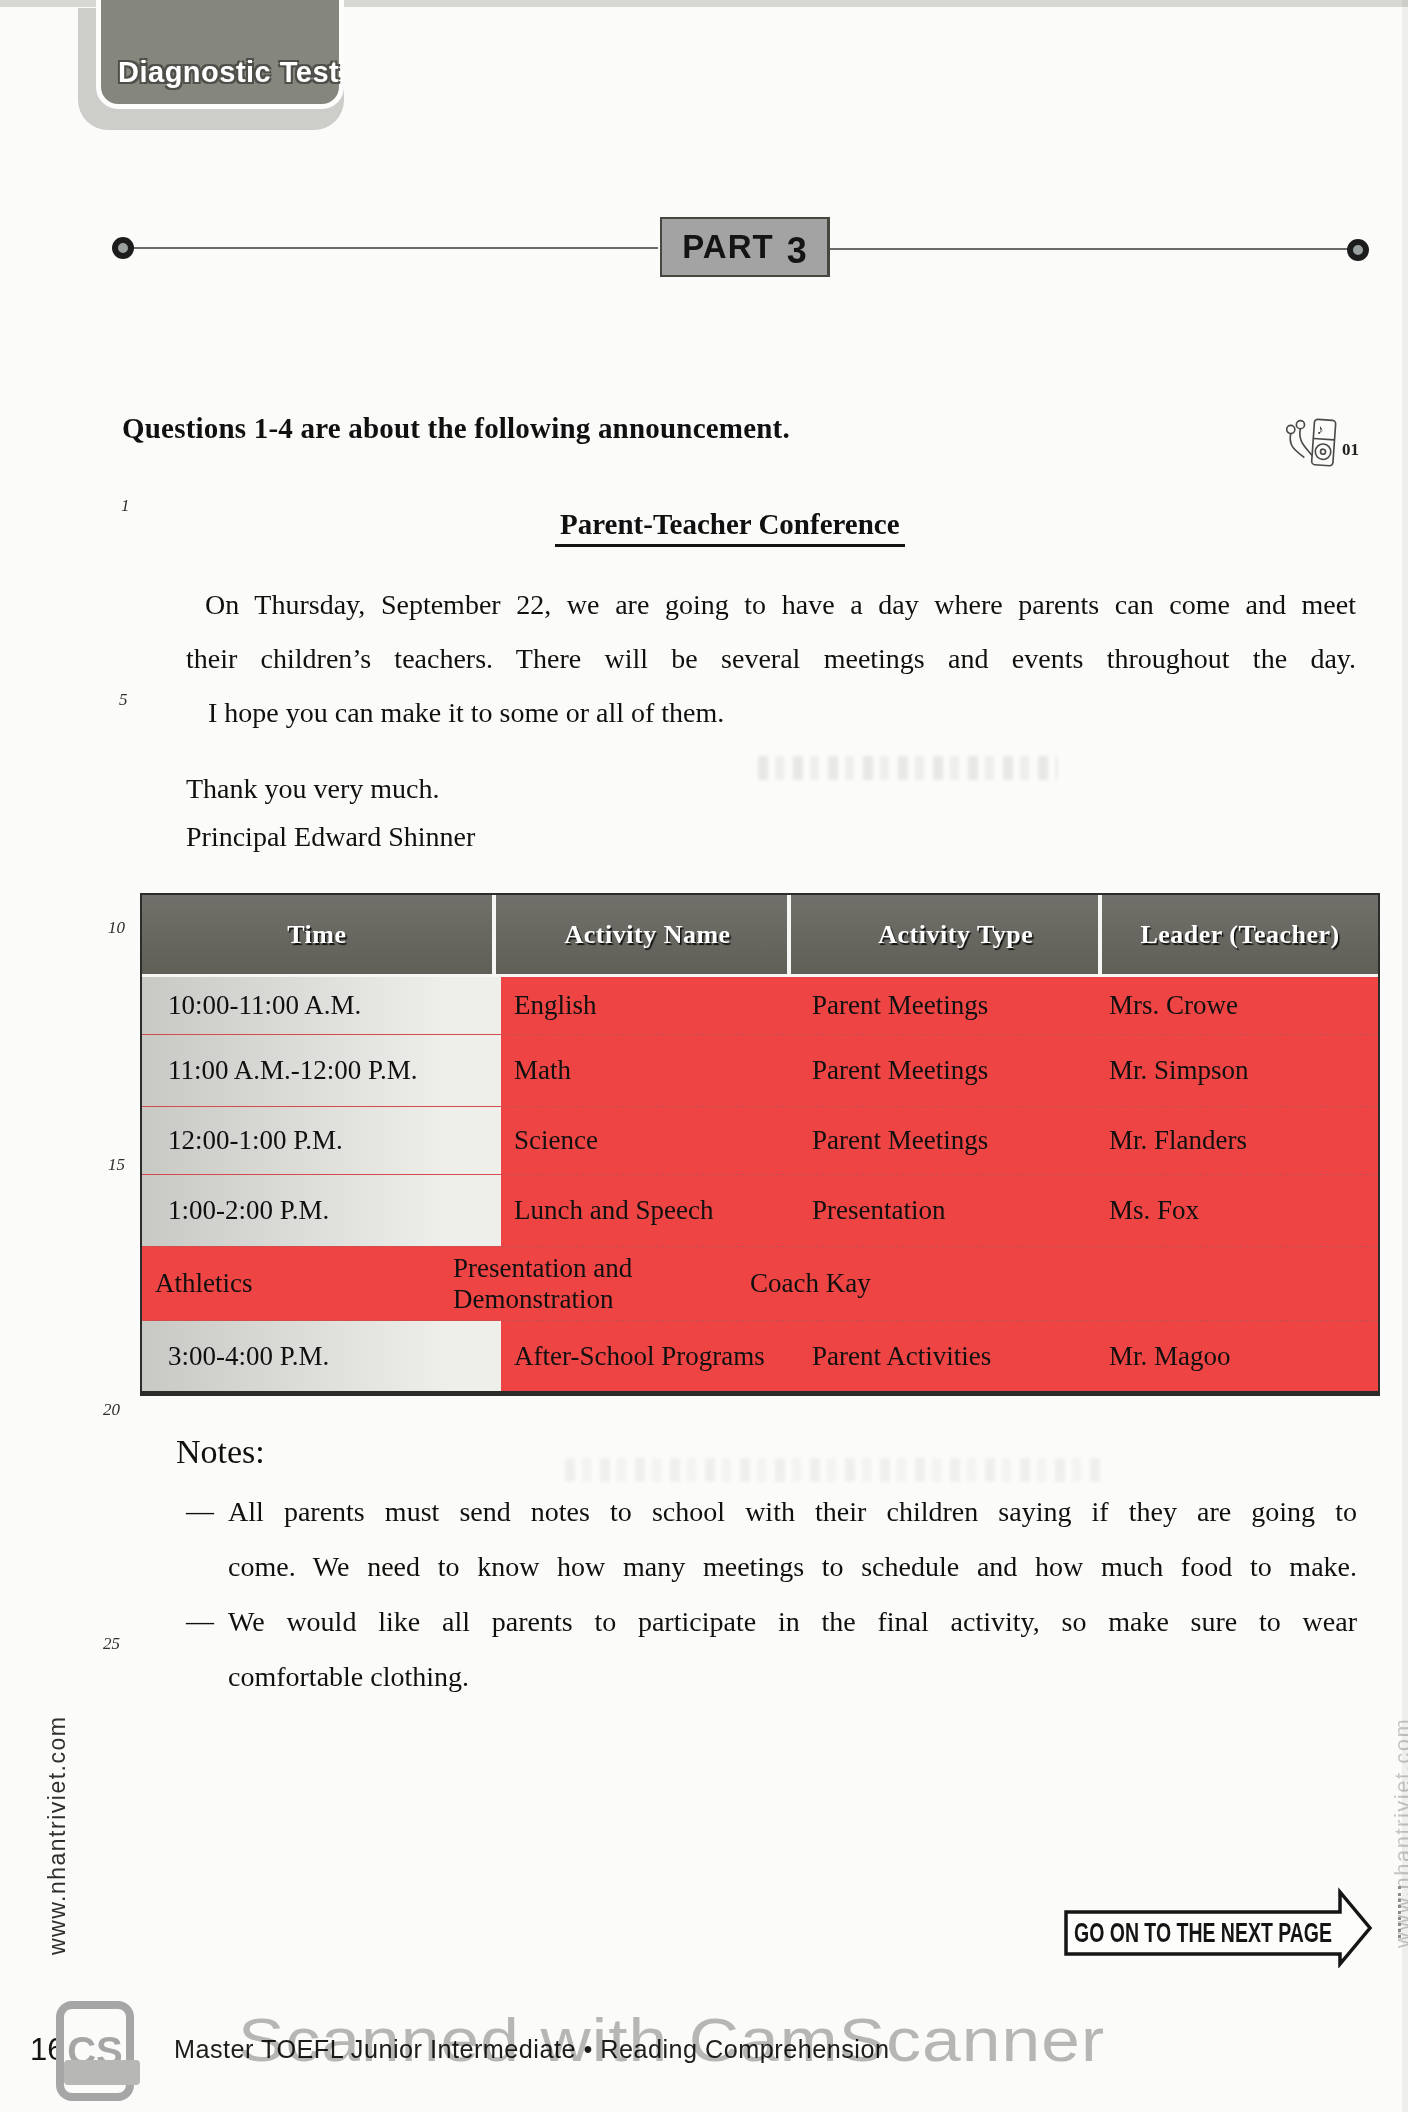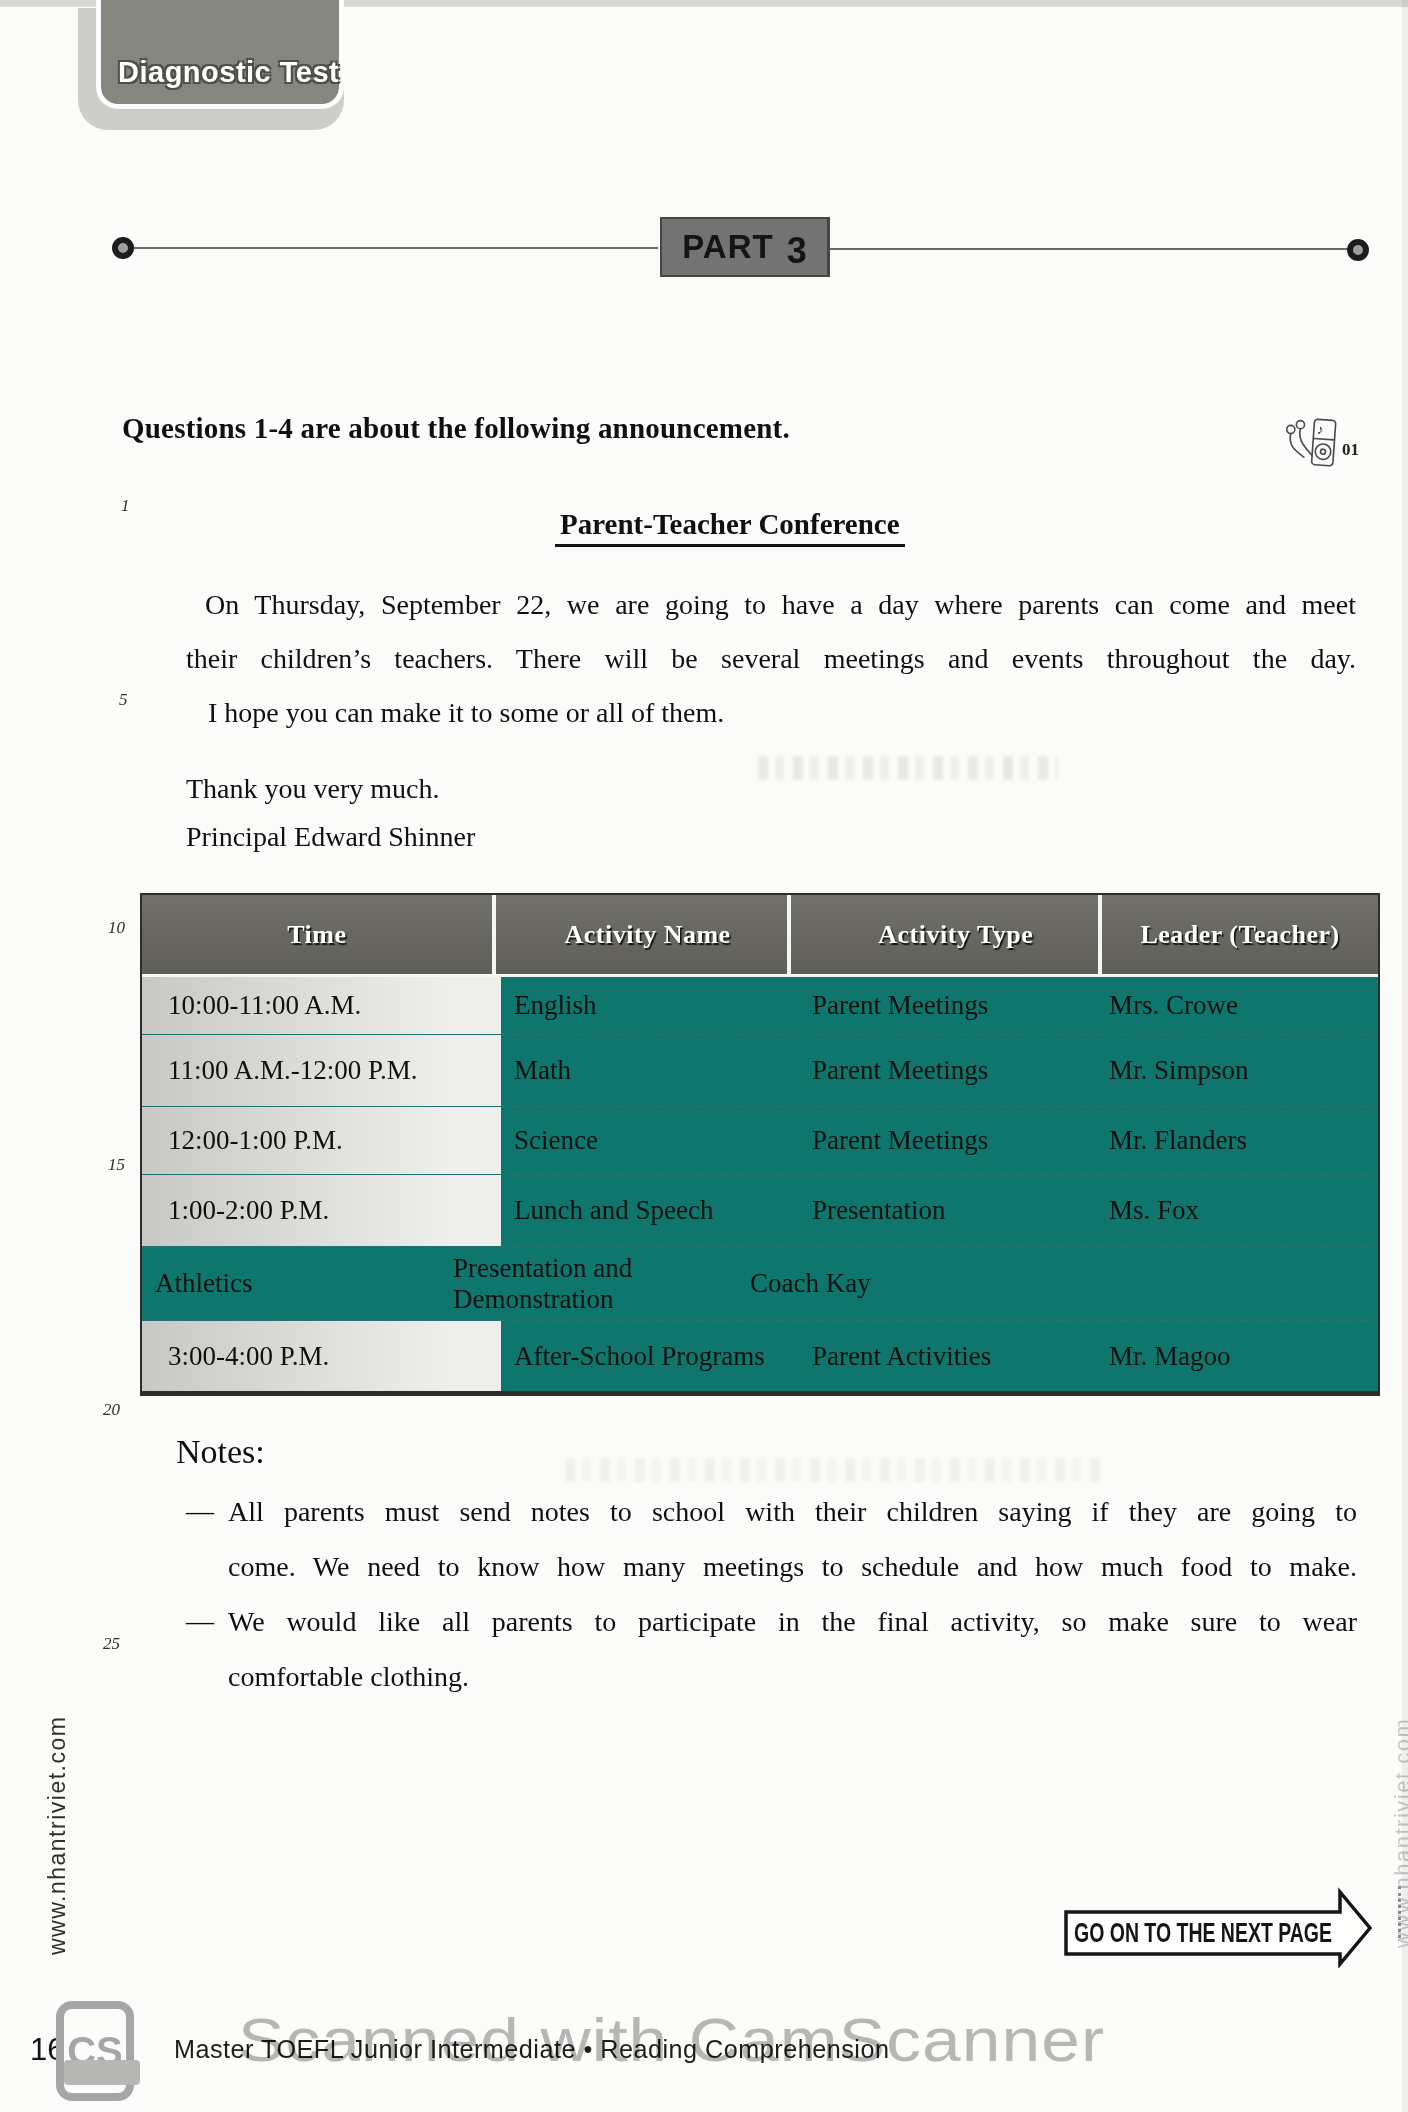--- a/index.html
+++ b/index.html
@@ -25,7 +25,7 @@
   .dot{width:22px;height:22px;border-radius:50%;background:#9aa0a0;border:6px solid #1c1c1c;box-sizing:border-box;}
   .dot-left{left:112px;top:237px;}
   .dot-right{left:1347px;top:239px;}
-  .part-box{left:660px;top:217px;width:165px;height:56px;background:#737373;border:2px solid #47473f;
+  .part-box{left:660px;top:217px;width:165px;height:56px;background:#a3a3a3;border:2px solid #47473f;
             border-right-width:3px;display:flex;align-items:center;justify-content:center;
             font-family:"Liberation Sans",sans-serif;font-weight:bold;color:#141414;}
   .part-word{font-size:33px;letter-spacing:1px;}

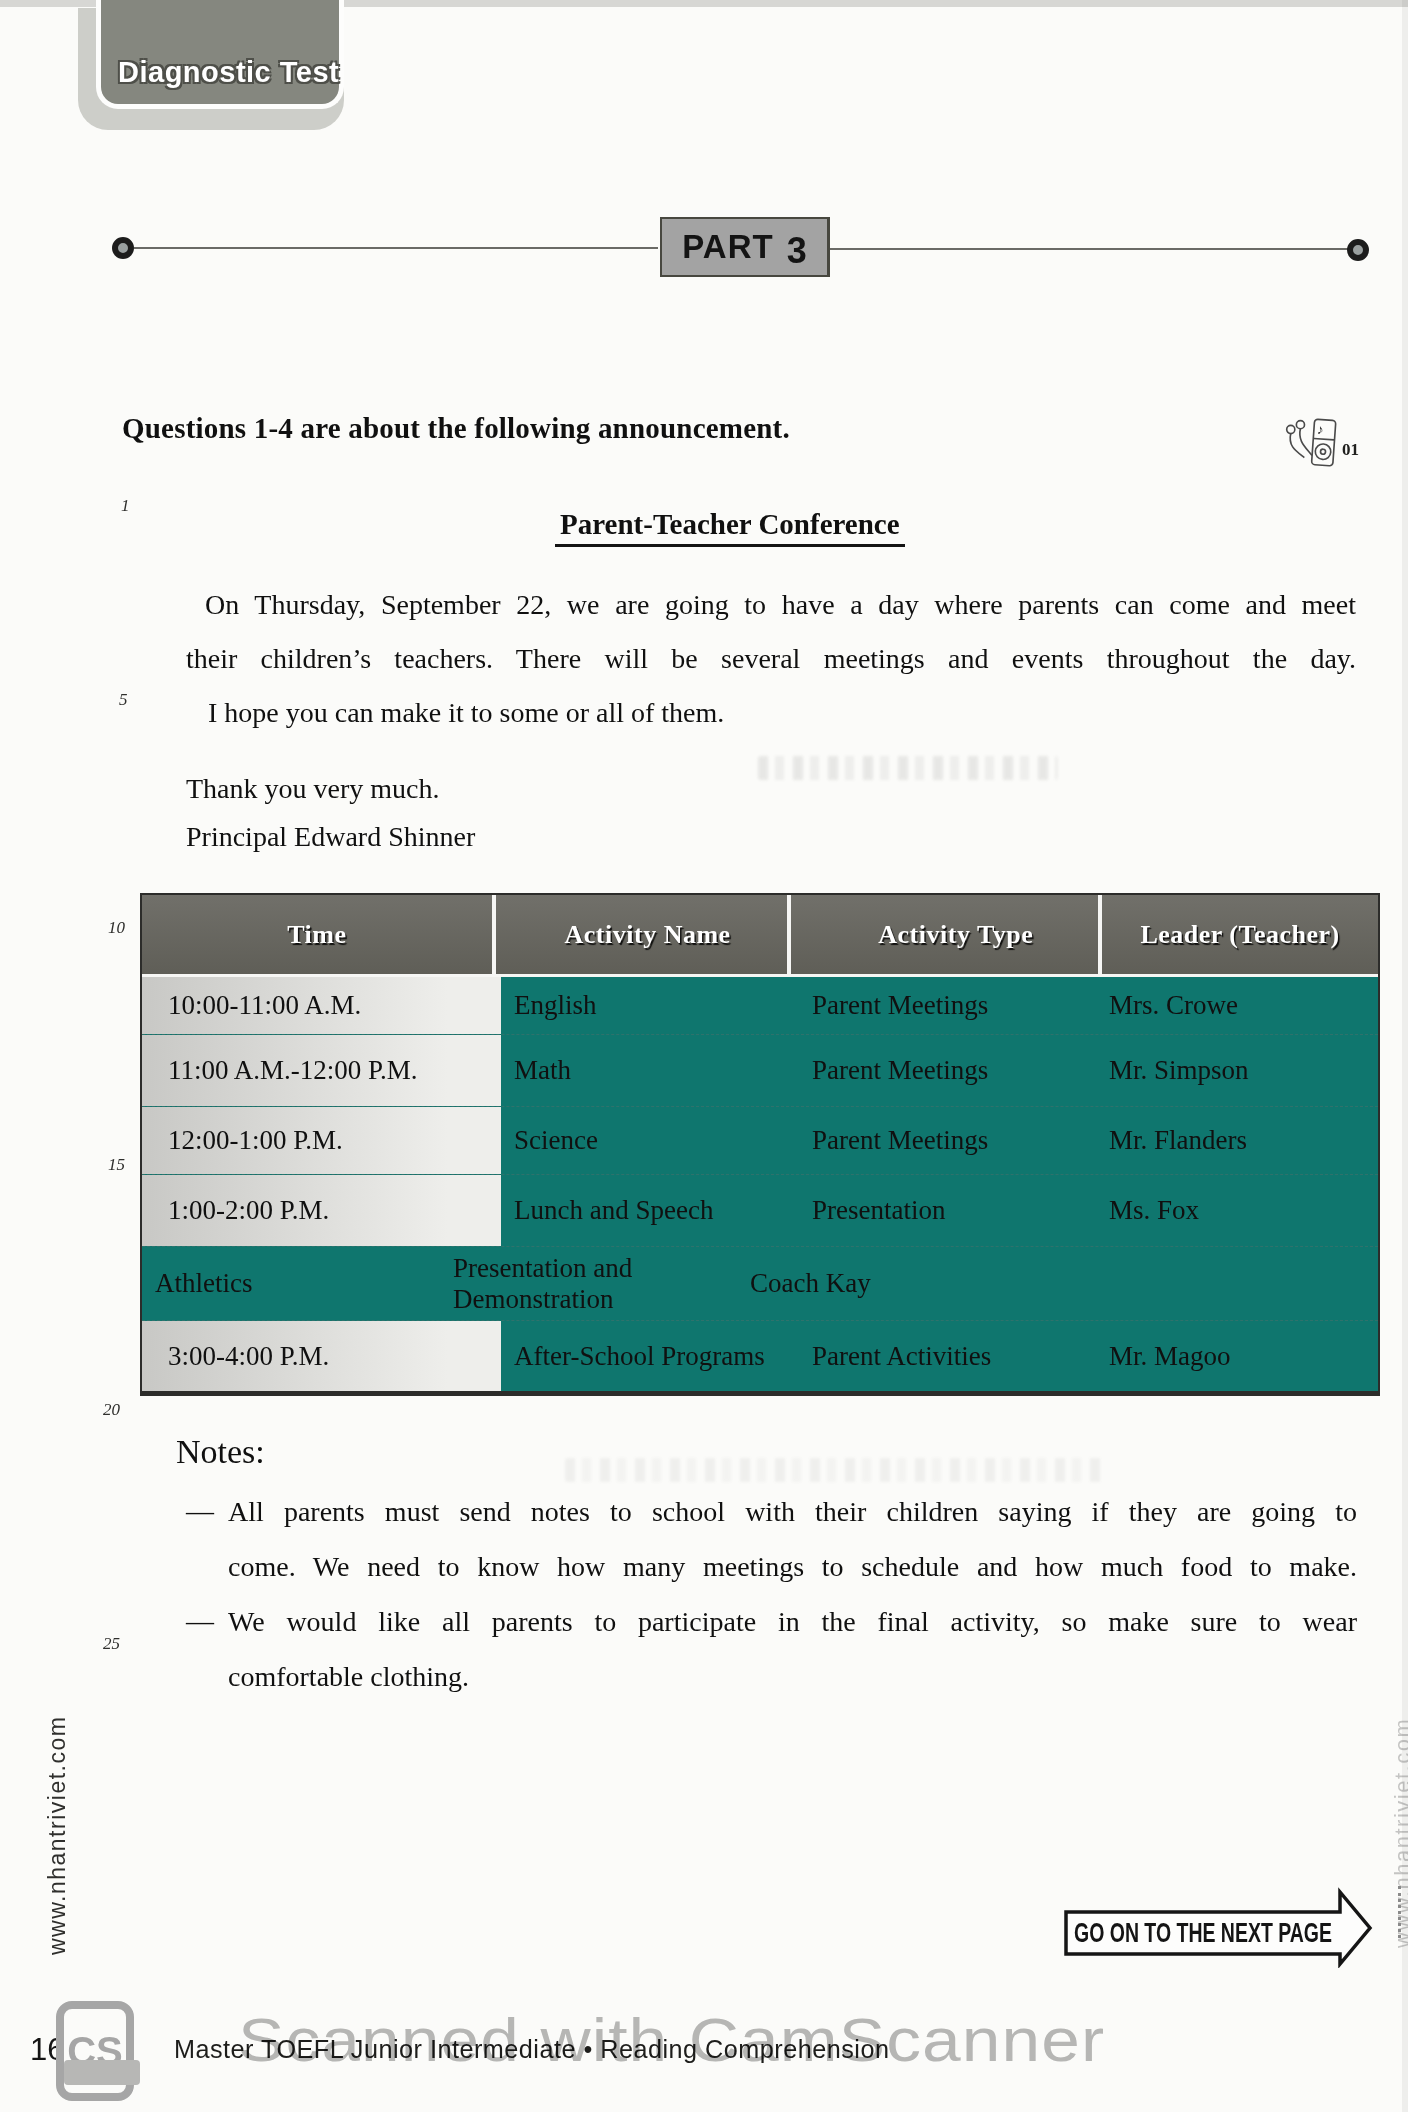--- a/index.html
+++ b/index.html
@@ -51,7 +51,7 @@
   .lm4{left:108px;top:1155px;} .lm5{left:103px;top:1400px;} .lm6{left:103px;top:1634px;}
 
   
-  .table{left:140px;top:893px;width:1236px;background:#0f766e;border:2px solid #2c2c2a;
+  .table{left:140px;top:893px;width:1236px;background:#ef4444;border:2px solid #2c2c2a;
          border-bottom-width:5px;box-sizing:content-box;}
   .thead{display:flex;height:79px;background:linear-gradient(#71706a,#5f5e57);
          border-bottom:3px solid #f6f6f4;}

